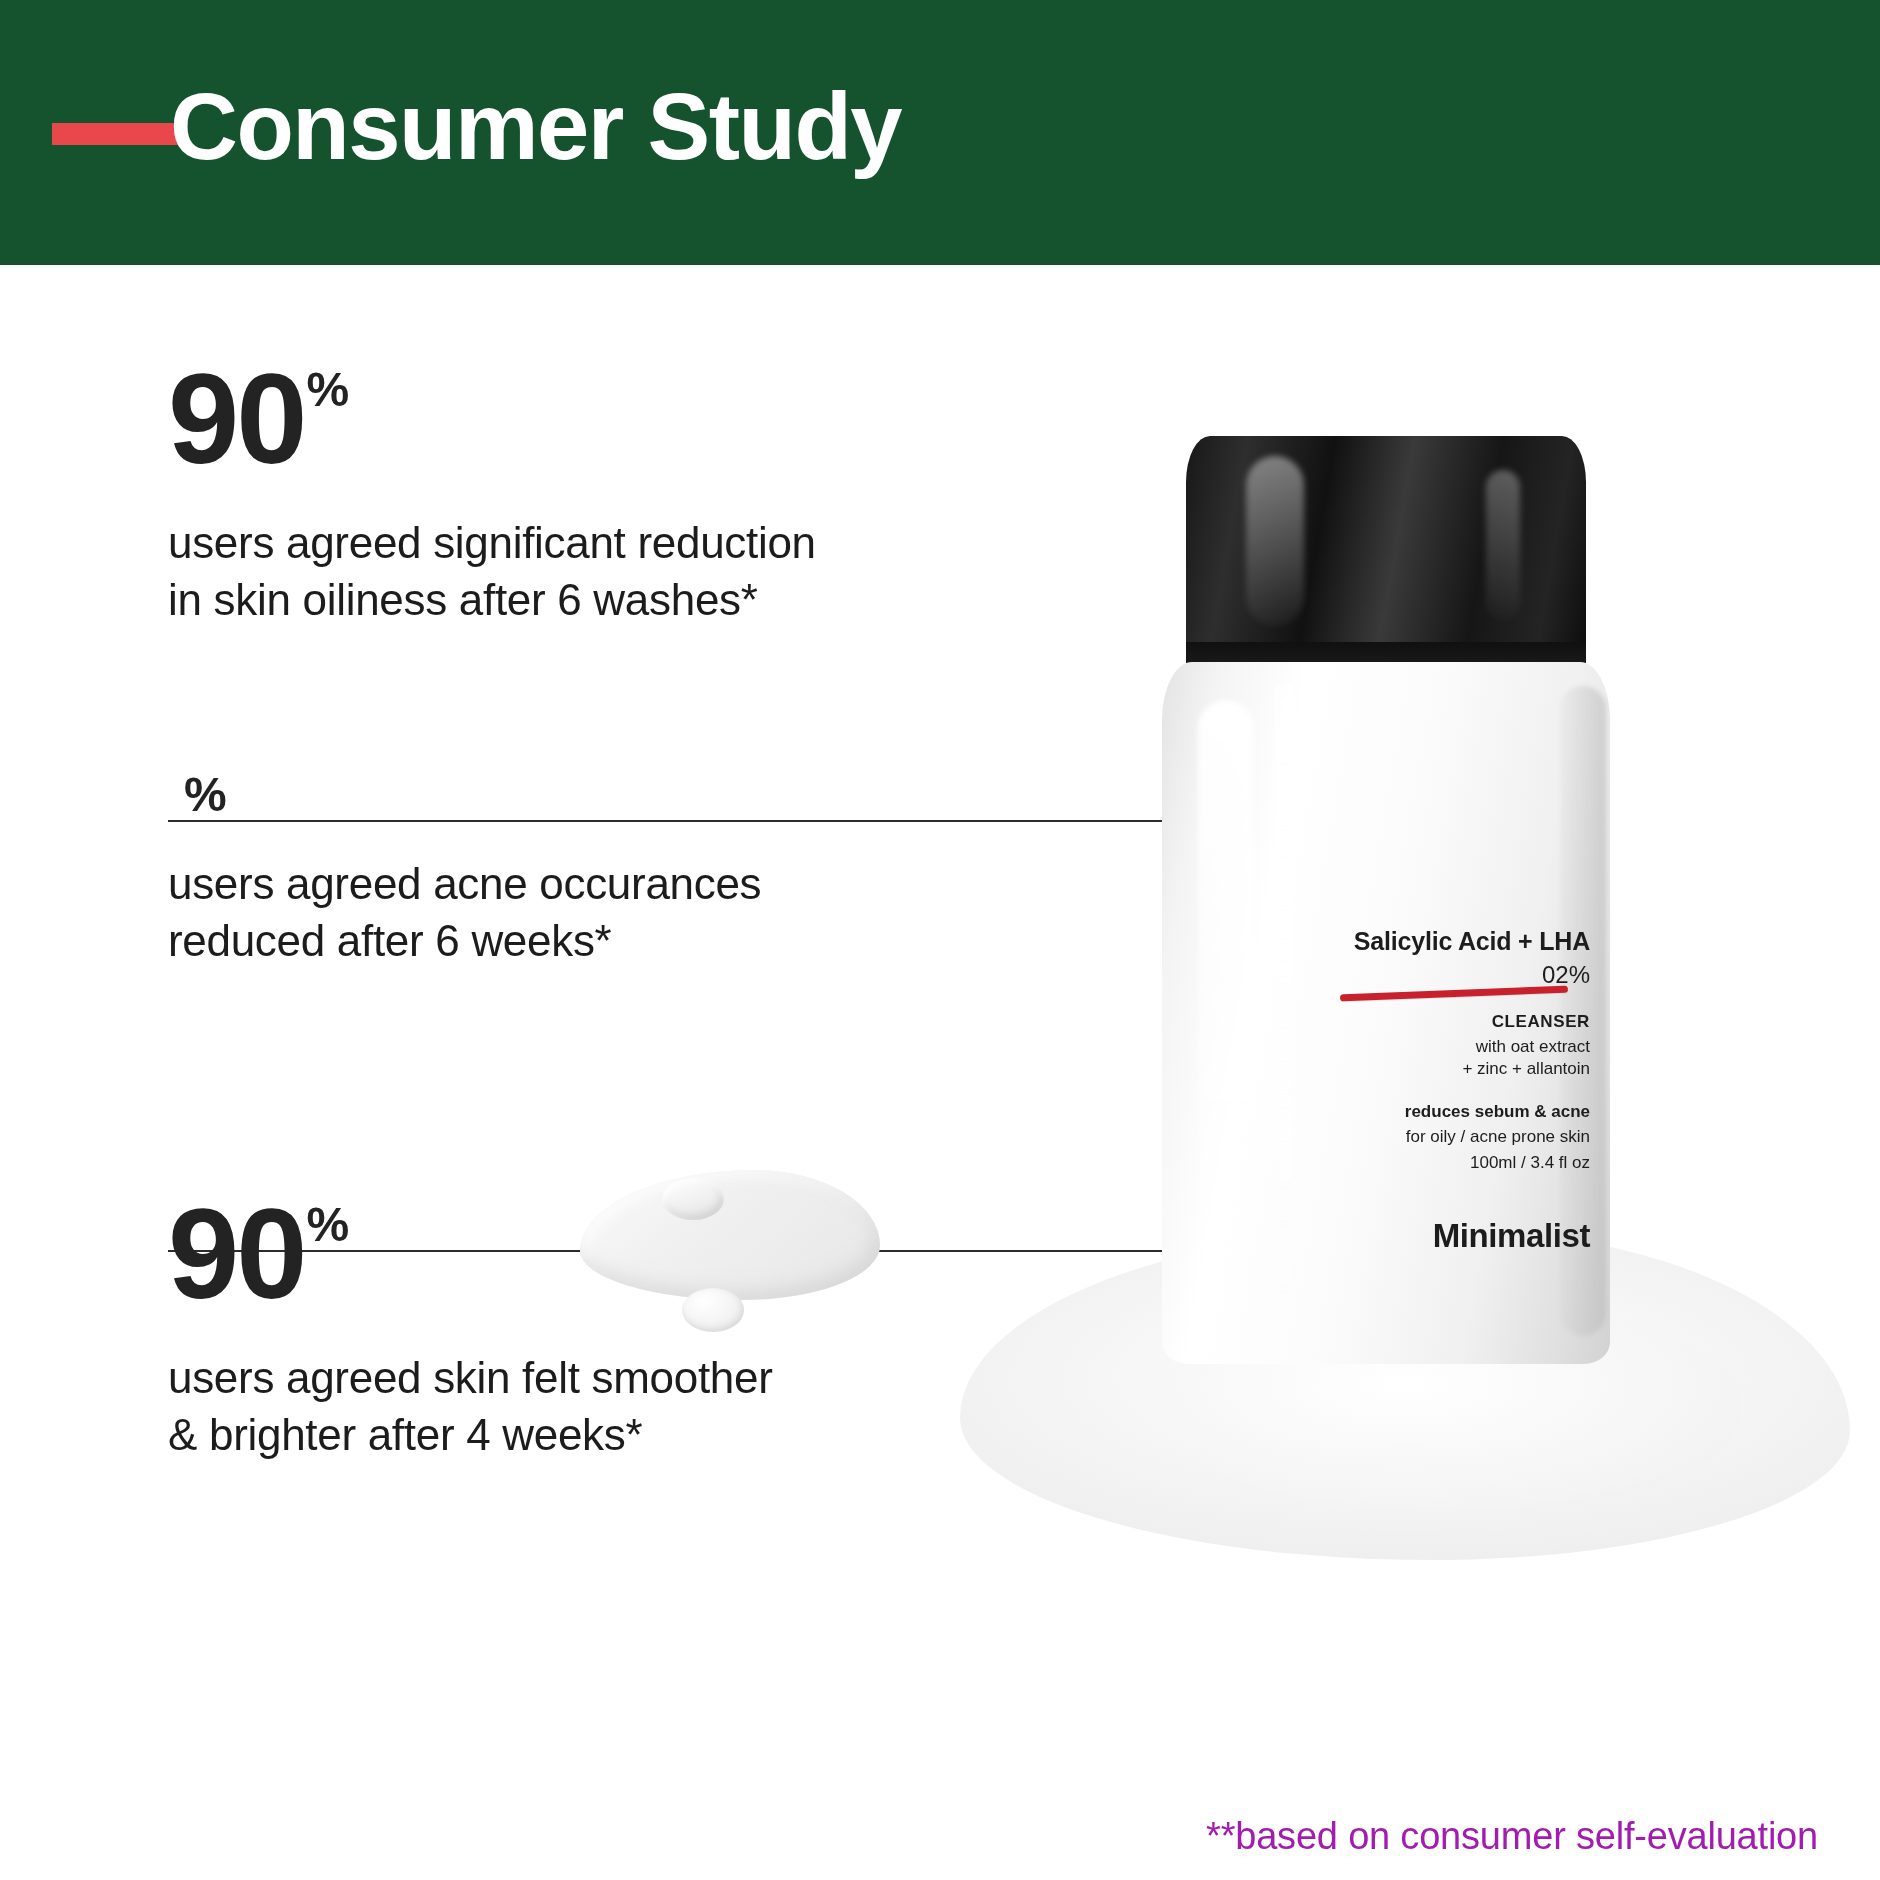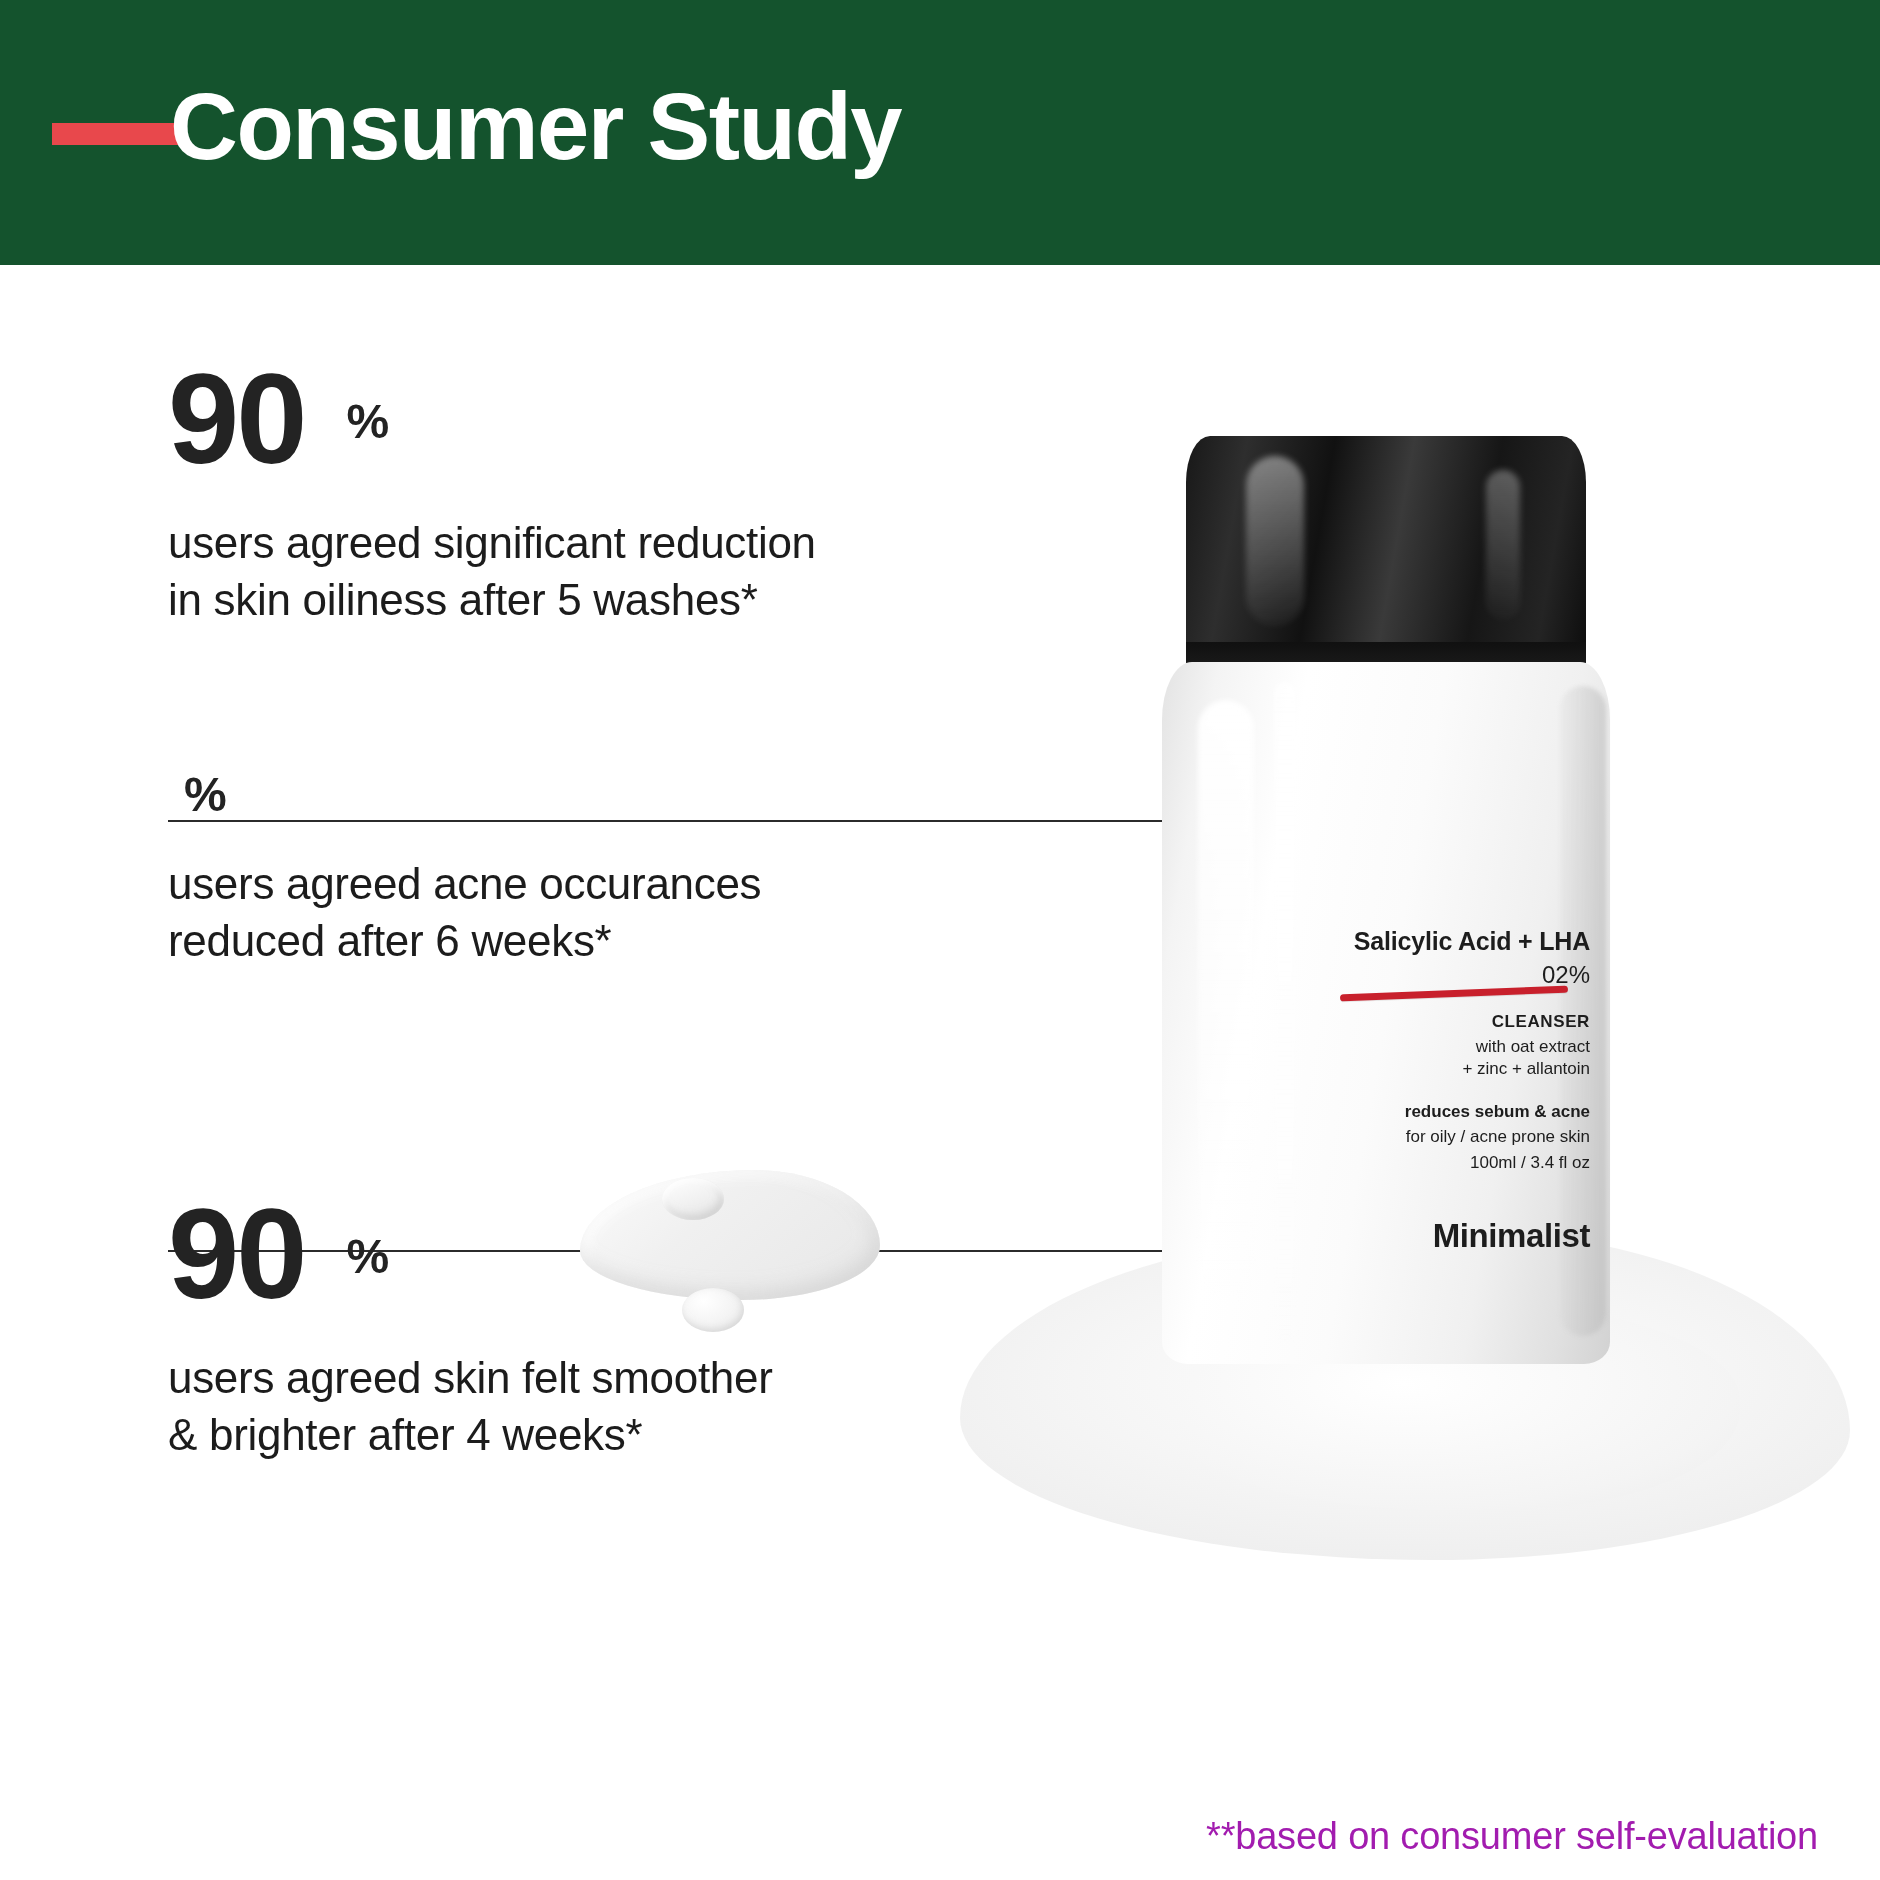--- a/index.html
+++ b/index.html
@@ -40,9 +40,8 @@
 
   .stat-number-row {
     display:flex;
-    align-items:center;
+    align-items:flex-start;
     line-height:1;
-    gap:40px;
   }
   .stat-number {
     font-size:128px;

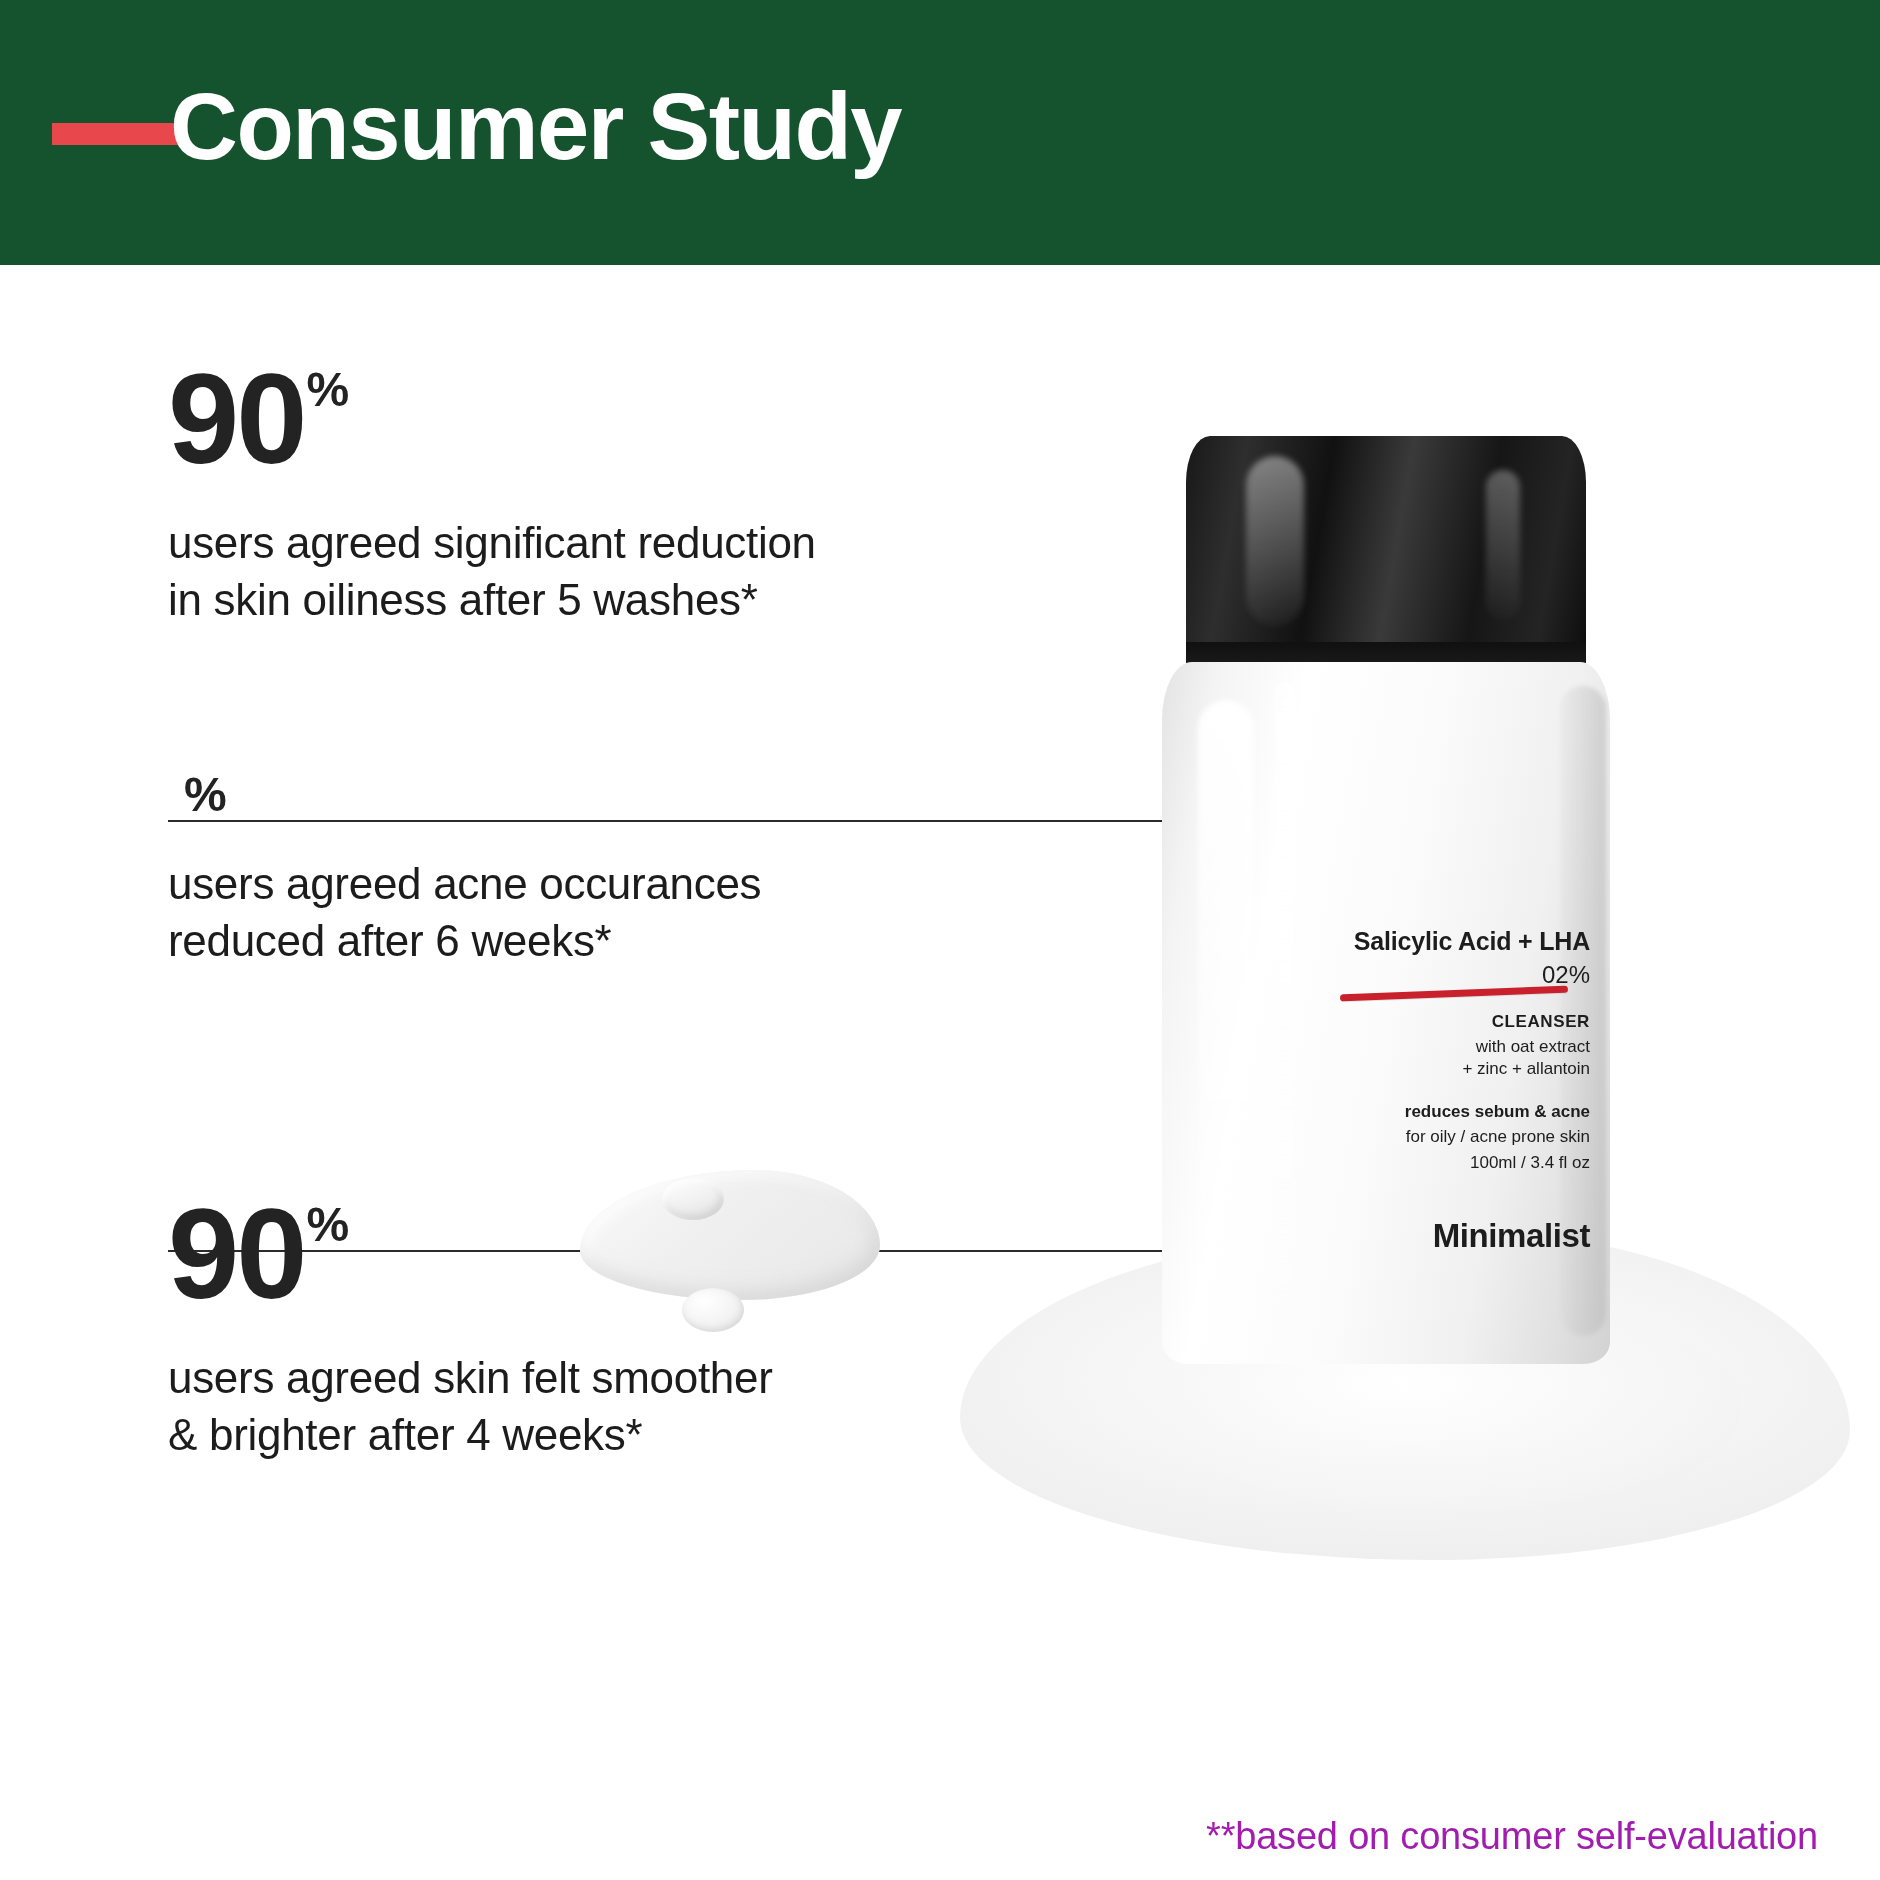--- a/index.html
+++ b/index.html
@@ -275,7 +275,7 @@
     <span class="stat-pct tight">%</span>
   </div>
   <div class="stat-desc">users agreed significant reduction
-in skin oiliness after 5 washes*</div>
+in skin oiliness after 6 washes*</div>
 </div>
 
 <div class="divider divider-1"></div>

